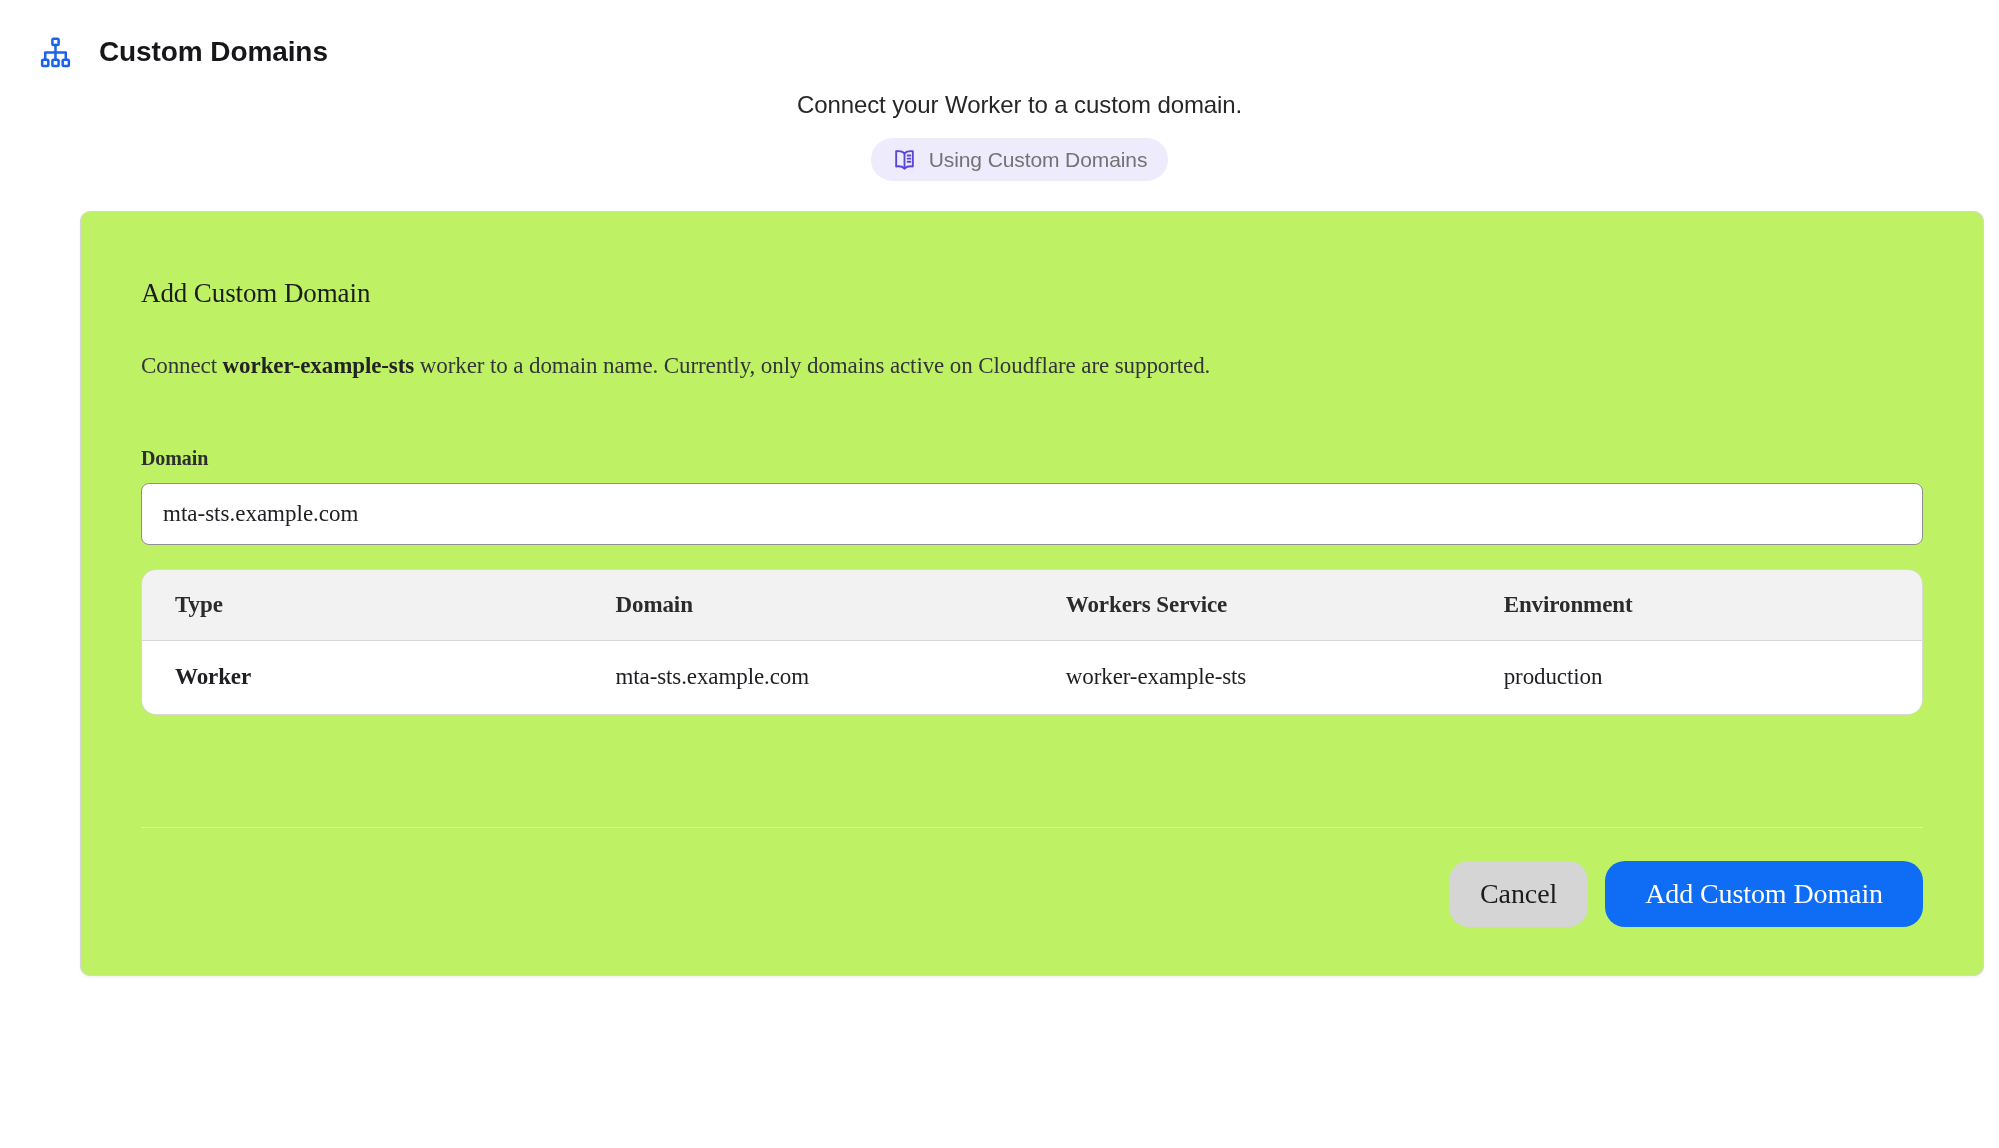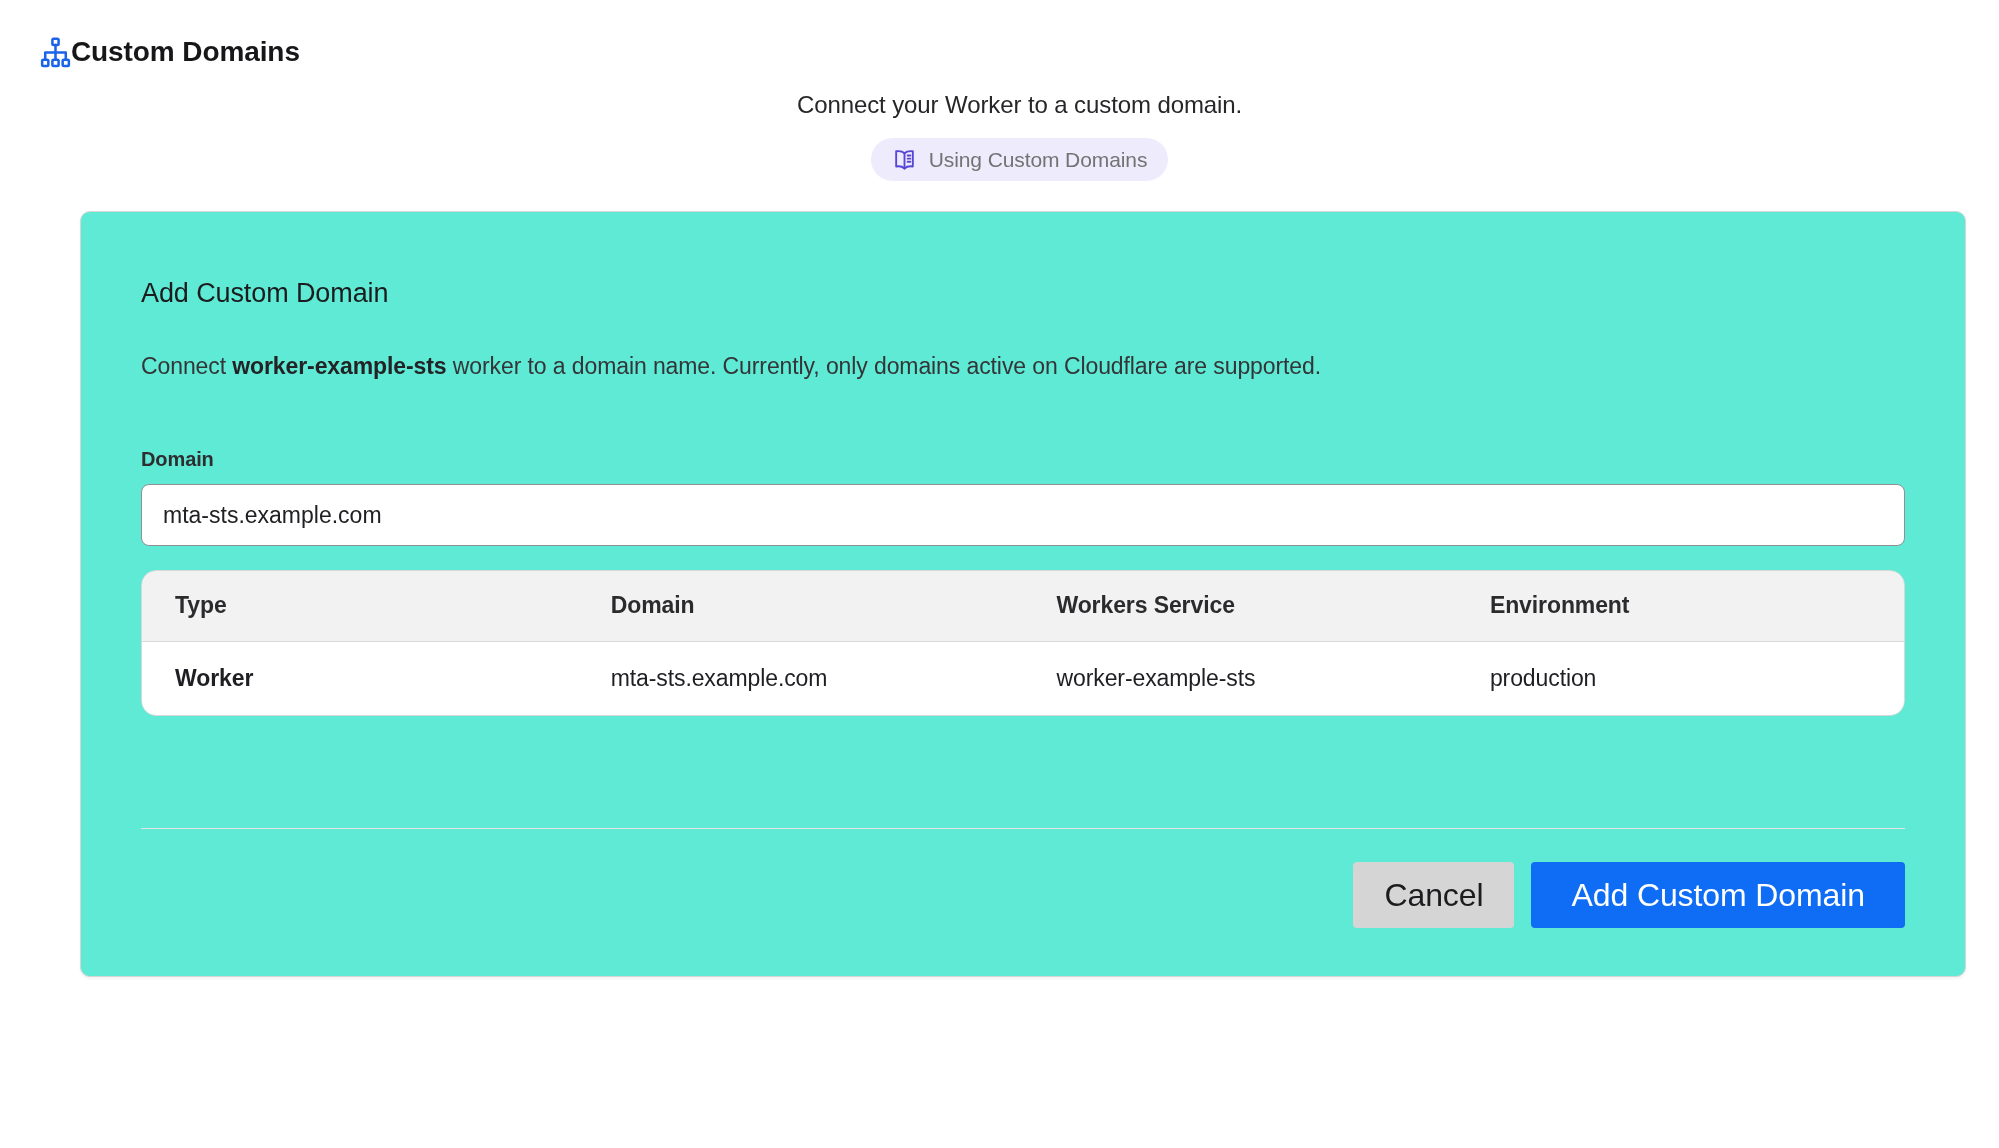--- a/index.html
+++ b/index.html
@@ -16,7 +16,7 @@
   .page { padding: 36px 0 0 40px; }
 
   
-  .title-row { display: flex; align-items: center; gap: 0; }
+  .title-row { display: flex; align-items: center; gap: 28px; }
   .title-row h1 {
     margin: 0;
     font-size: 28px;

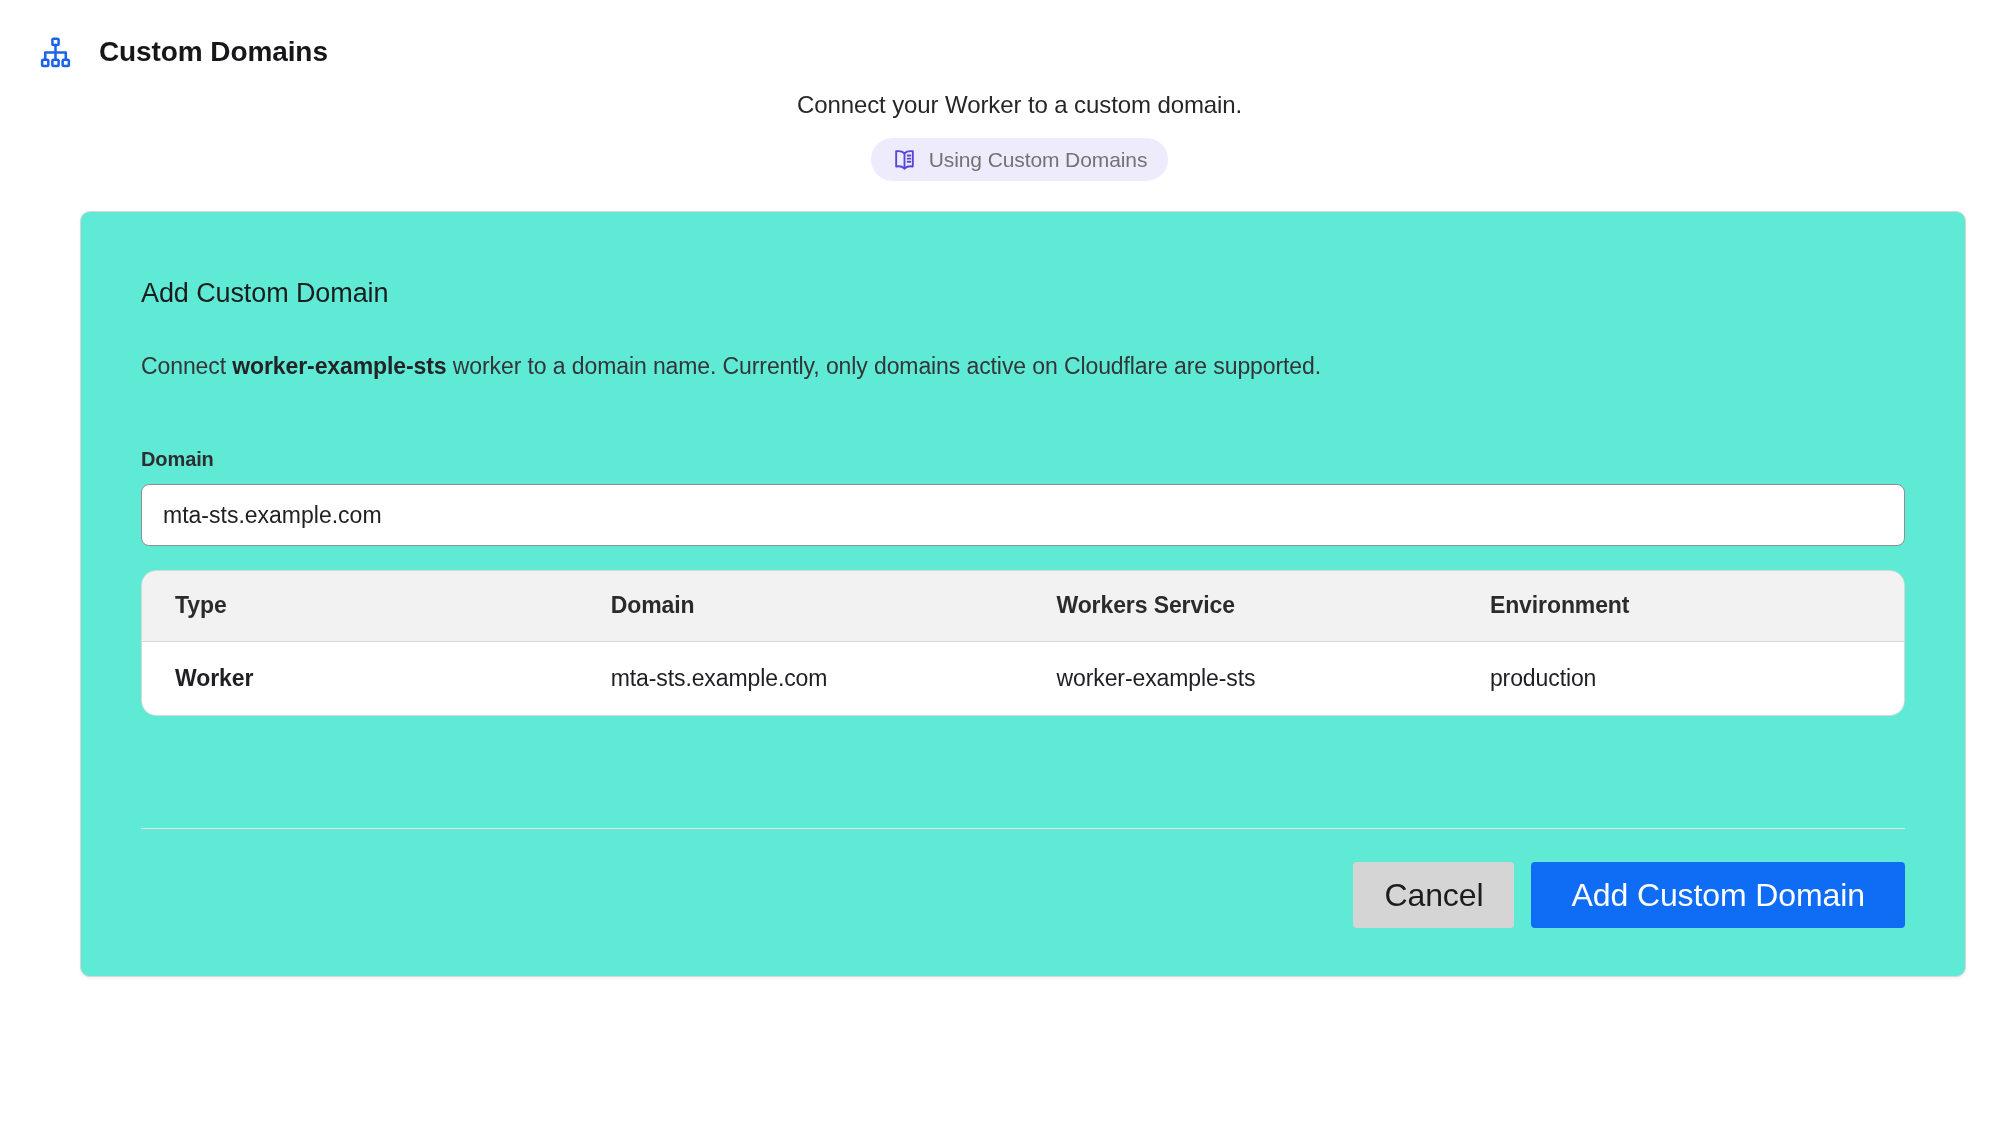--- a/index.html
+++ b/index.html
@@ -42,12 +42,13 @@
 
   
   .card {
-    margin: 30px 33px 0 40px;
-    background: #5eead4;
+    margin: 30px 15px 0 40px;
+    background: #bef264;
     border: 1px solid #d6d6d6;
     border-radius: 10px;
     box-shadow: 0 2px 3px rgba(0,0,0,0.05);
     padding: 66px 60px 48px 60px;
+    font-family: Liberation Serif, serif;
   }
   .card h2 {
     margin: 0;

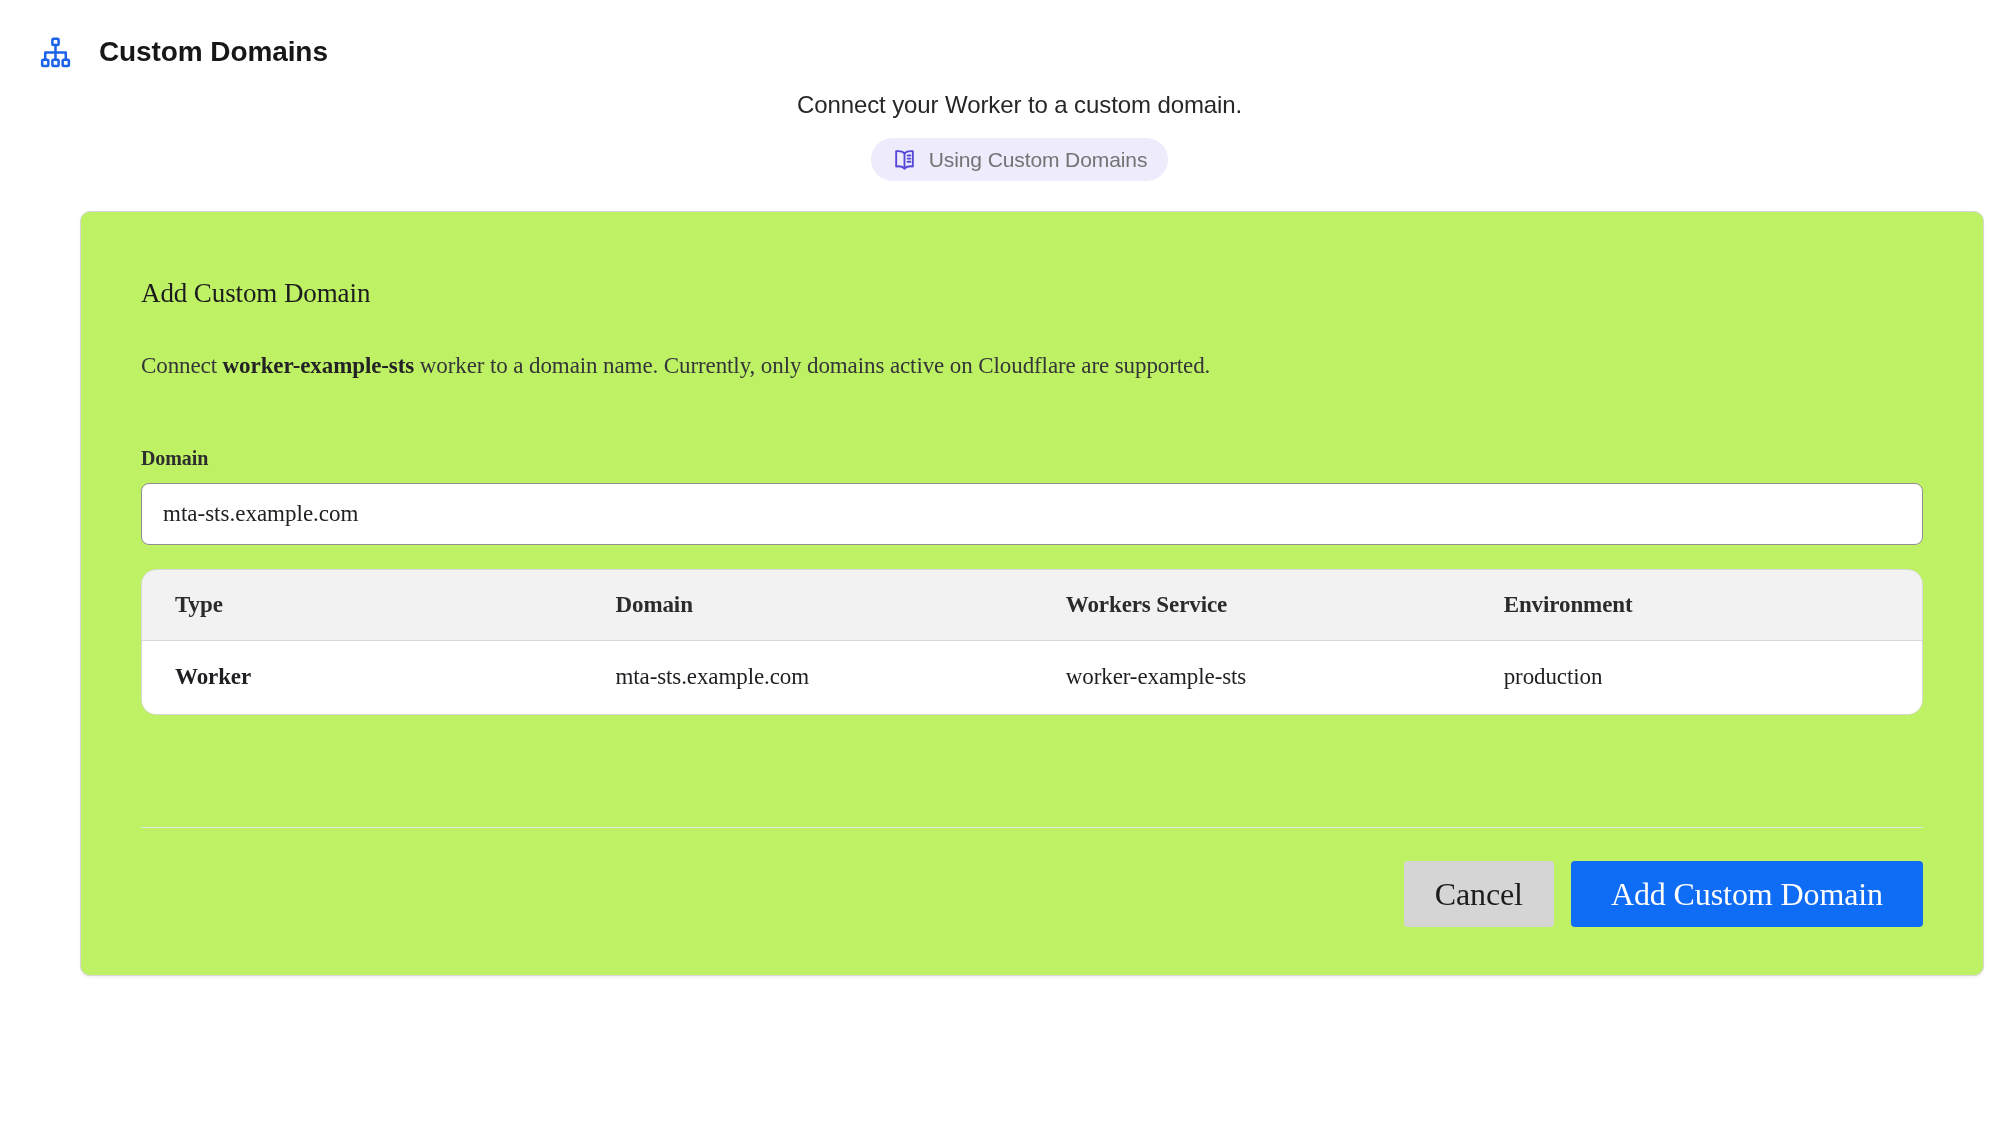--- a/index.html
+++ b/index.html
@@ -142,8 +142,8 @@
   .btn {
     height: 66px;
     border: none;
-    border-radius: 4px;
-    font-size: 32px;
+    border-radius: 20px;
+    font-size: 28px;
     font-family: inherit;
     cursor: pointer;
     letter-spacing: -0.1px;

